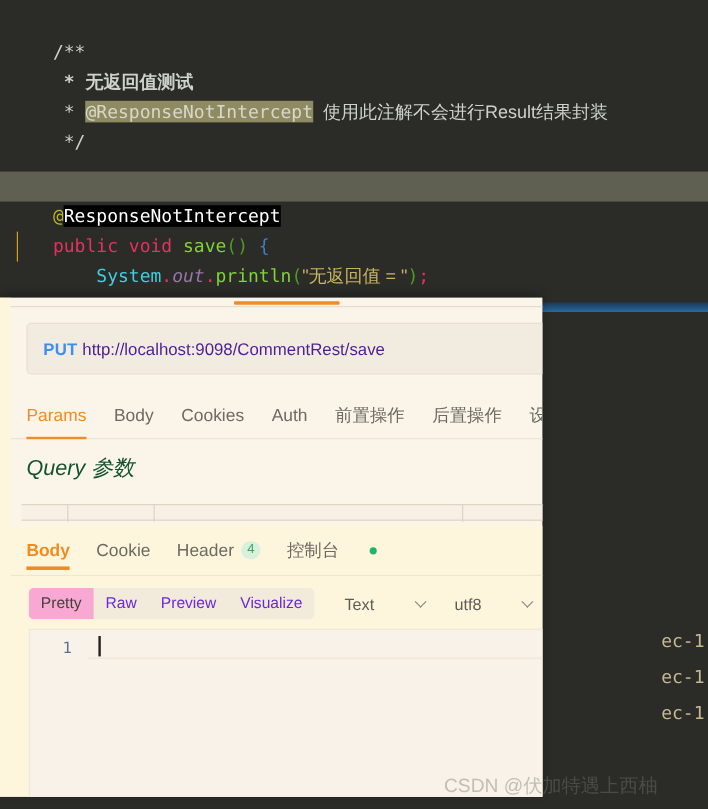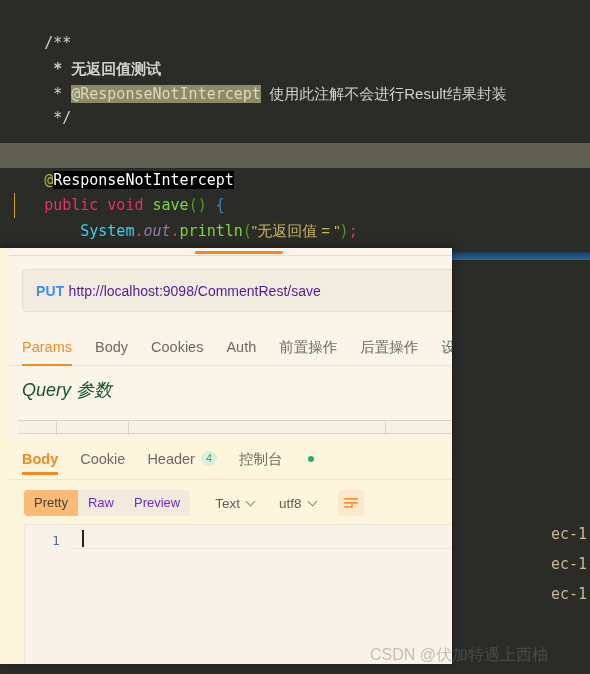--- a/index.html
+++ b/index.html
@@ -287,7 +287,7 @@
     white-space: nowrap;
   }
   .seg-item.active {
-    background: #fdba74;
+    background: #f9a8d4;
     color: #45423c;
   }
   .dropdown {

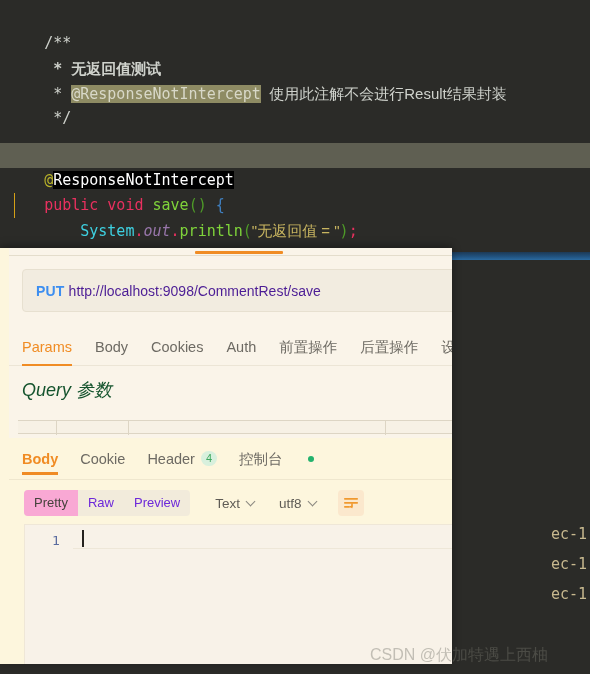--- a/index.html
+++ b/index.html
@@ -468,6 +468,7 @@
         <div class="seg-item active">Pretty</div>
         <div class="seg-item">Raw</div>
         <div class="seg-item">Preview</div>
+        <div class="seg-item">Visualize</div>
       </div>
 
       <div class="dropdown">

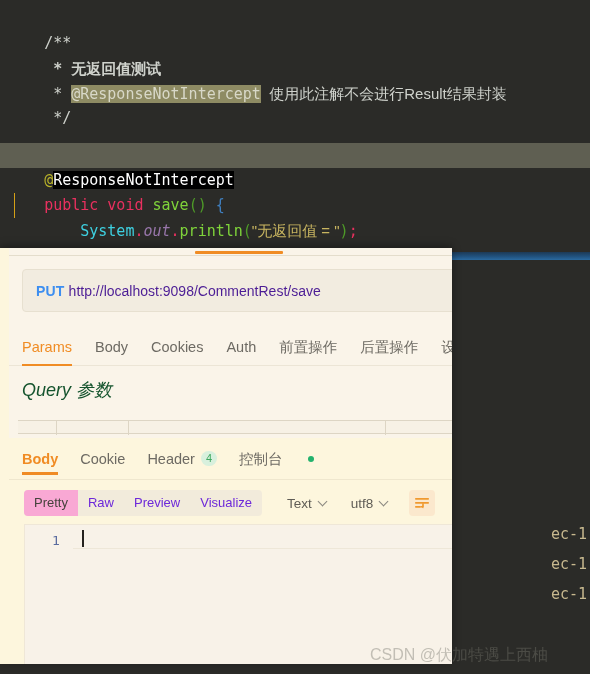--- a/index.html
+++ b/index.html
@@ -297,6 +297,7 @@
     color: #5f5c55;
     margin-left: 25px;
     white-space: nowrap;
+    gap: 28px;
   }
   .chev {
     display: inline-block;

